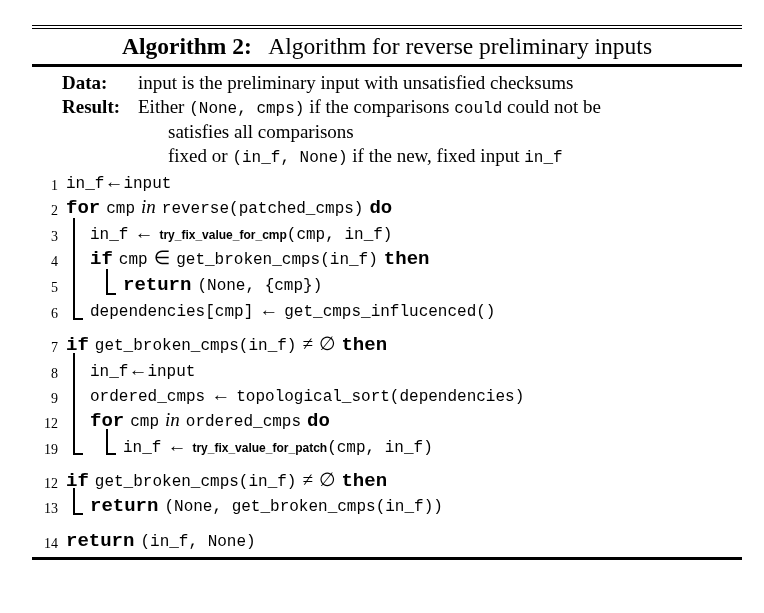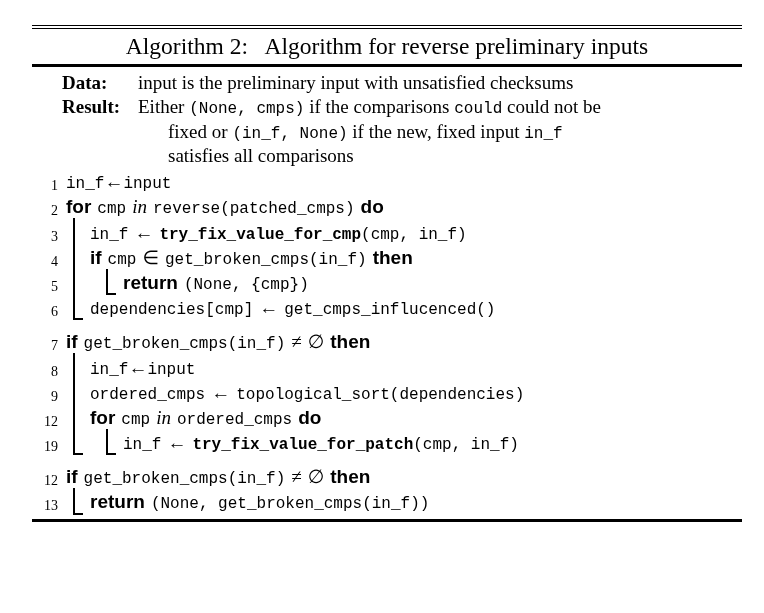--- a/index.html
+++ b/index.html
@@ -35,7 +35,7 @@
     line-height: 1.12;
     white-space: nowrap;
   }
-  .caption .cap-label { font-weight: normal; margin-top: 28px; }
+  .caption .cap-label { font-weight: bold; margin-top: 28px; }
   .caption .cap-text  { font-weight: normal; }
 
   

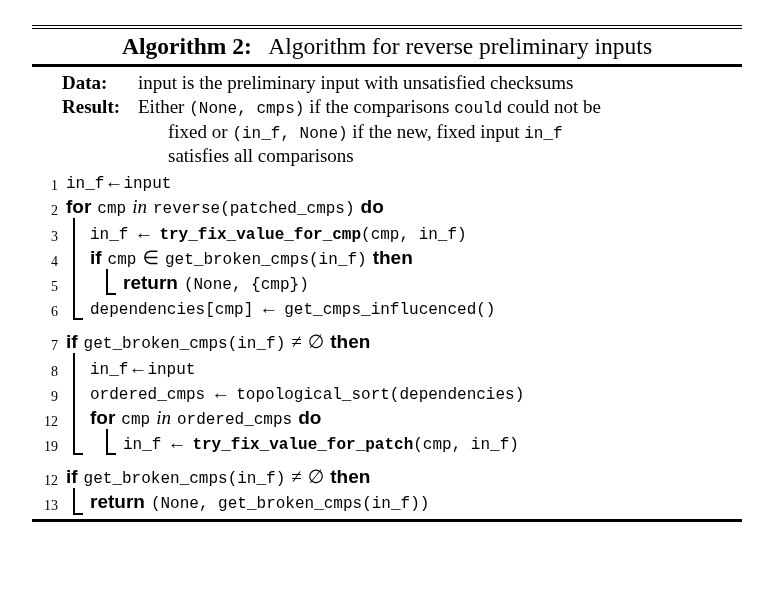--- a/index.html
+++ b/index.html
@@ -144,8 +144,8 @@
         <span class="io-key">Result:</span>
         <span class="io-val"><span>Either </span><span class="mono">(None, cmps)</span><span> if the comparisons </span><span class="mono">could</span><span> could not be</span></span>
       </div>
+      <div class="io-cont">satisfies all comparisons</div>
       <div class="io-cont"><span>fixed or </span><span class="mono">(in_f, None)</span><span> if the new, fixed input </span><span class="mono">in_f</span></div>
-      <div class="io-cont">satisfies all comparisons</div>
     </div>
 
     <div id="code-lines" style="position: relative;">

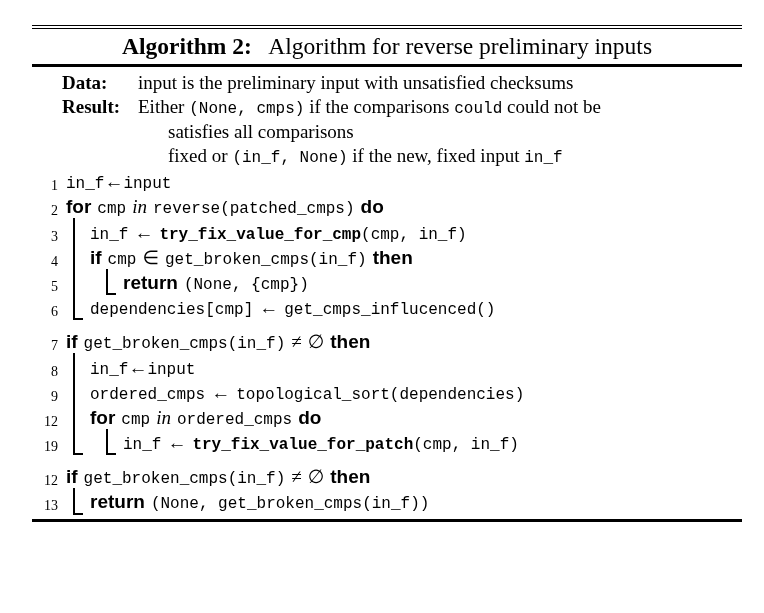--- a/index.html
+++ b/index.html
@@ -109,7 +109,7 @@
   }
 
   
-  .kw   { font-weight: bold; font-family: Liberation Sans, sans-serif; }
+  .kw   { font-weight: bold; font-family: Liberation Mono, monospace; }
   .it   { font-style: italic; font-family: "Liberation Serif", serif; }
   .mono { font-family: "Liberation Mono", "DejaVu Sans Mono", monospace; font-size: 16px; }
   .monob{ font-family: Liberation Mono, monospace; font-size: 16px; font-weight: bold; }

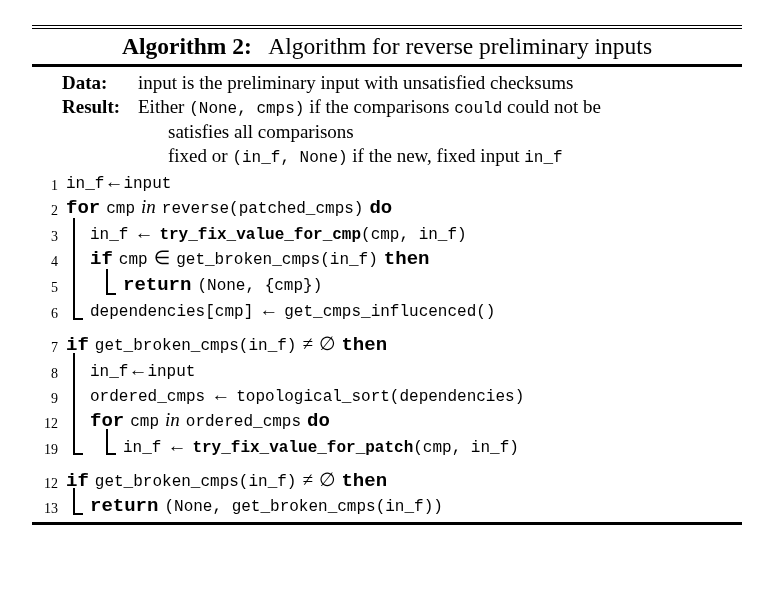--- a/index.html
+++ b/index.html
@@ -112,7 +112,7 @@
   .kw   { font-weight: bold; font-family: Liberation Mono, monospace; }
   .it   { font-style: italic; font-family: "Liberation Serif", serif; }
   .mono { font-family: "Liberation Mono", "DejaVu Sans Mono", monospace; font-size: 16px; }
-  .monob{ font-family: Liberation Mono, monospace; font-size: 16px; font-weight: bold; }
+  .monob{ font-family: Liberation Sans, sans-serif; font-size: 12px; font-weight: bold; }
   .sym  { font-family: "Liberation Serif", serif; font-size: 19px; }
   .sp   { display: inline-block; width: 6px; }
 </style>

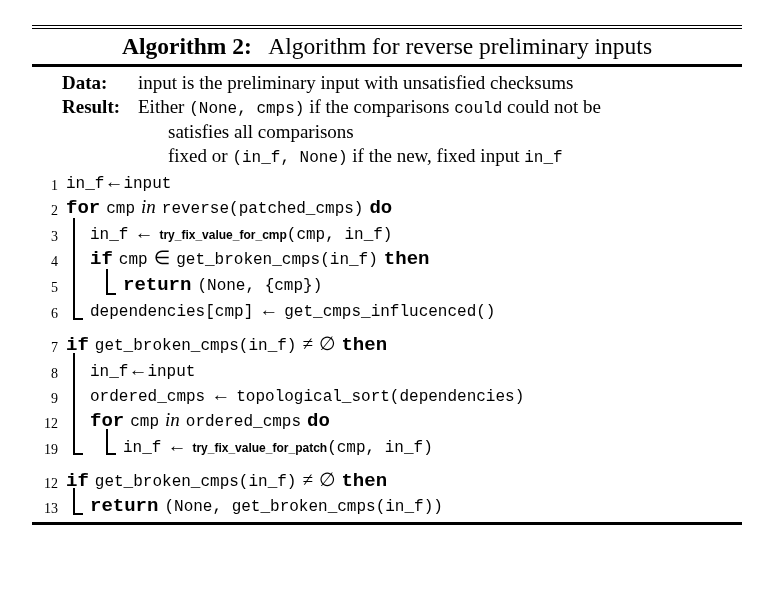--- a/index.html
+++ b/index.html
@@ -201,6 +201,10 @@
           <span class="lineno">13</span>
           <span class="code" style="padding-left: 32px;"><span class="kw">return</span><span class="sp"></span><span class="mono">(None, get_broken_cmps(in_f))</span></span>
         </div>
+        <div class="line spaced">
+          <span class="lineno">14</span>
+          <span class="code" style="padding-left: 8px;"><span class="kw">return</span><span class="sp"></span><span class="mono">(in_f, None)</span></span>
+        </div>
         <div class="vbar" style="left: 41px; top: 48.1875px; height: 101.938px;">
           <div class="foot"></div>
         </div>

